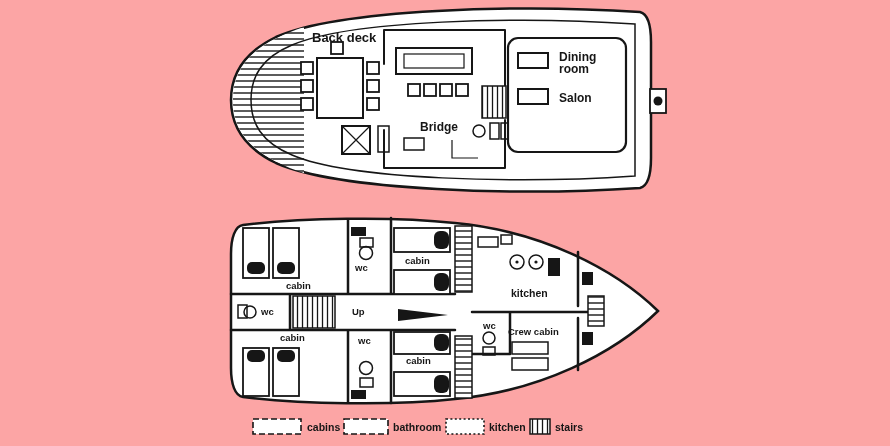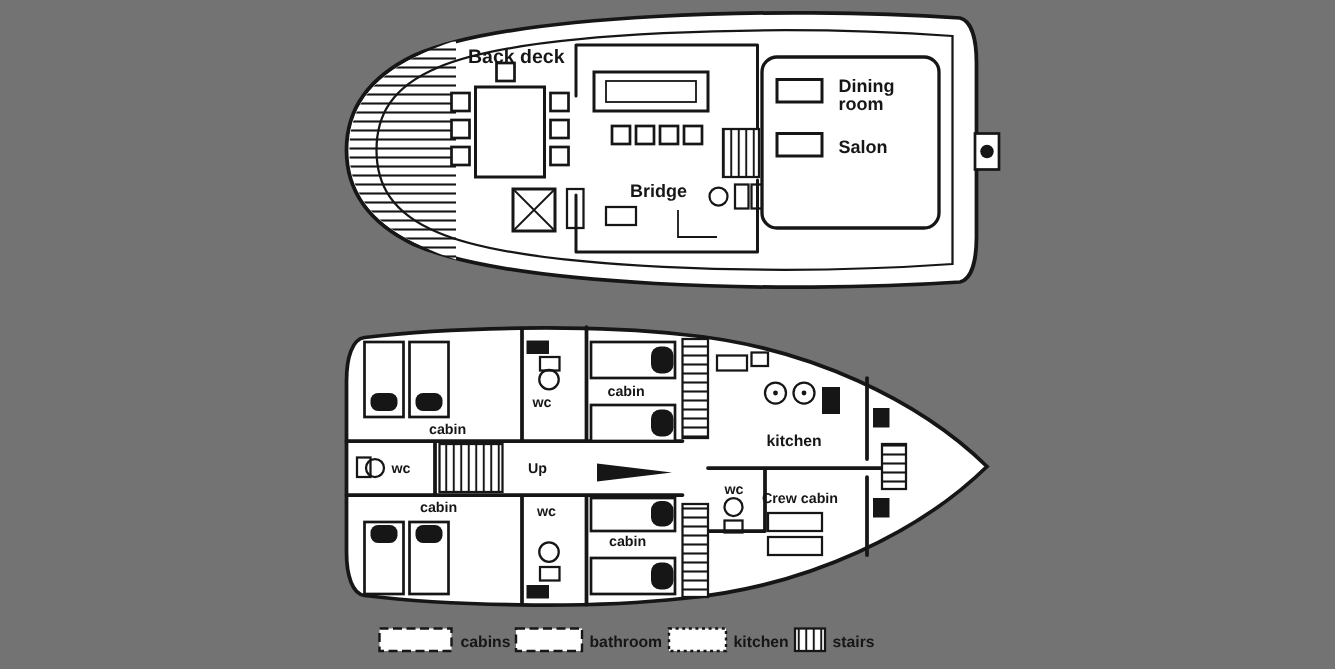--- a/index.html
+++ b/index.html
@@ -3,7 +3,7 @@
 <meta charset="utf-8">
 <style>
   html,body{margin:0;padding:0;background:#ffffff;}
-  .stage{position:relative;width:890px;height:446px;background:#737373;overflow:hidden;
+  .stage{position:relative;width:890px;height:446px;background:#fca5a5;overflow:hidden;
          font-family:"Liberation Sans",sans-serif;}
   svg{position:absolute;left:0;top:0;}
   text{fill:#161616;}

